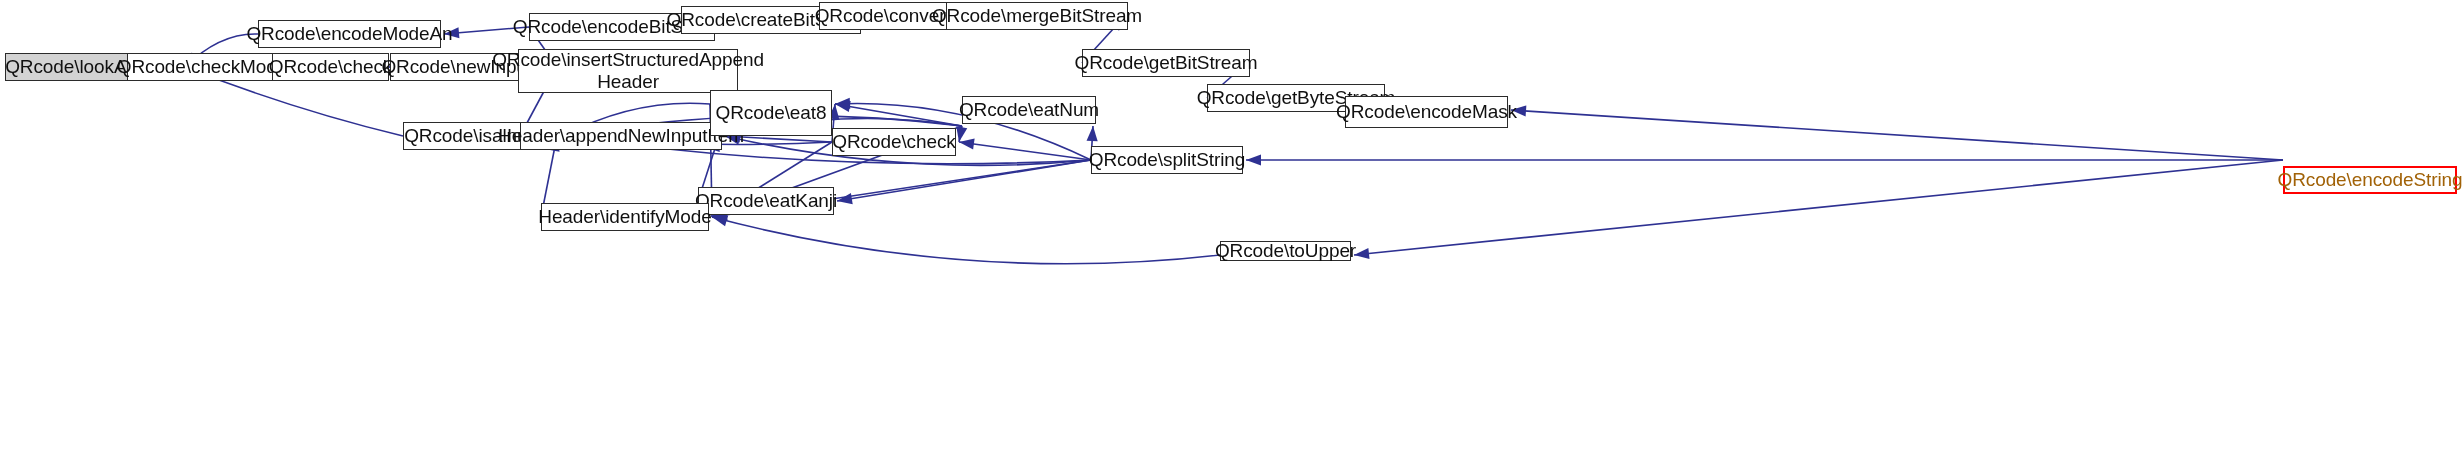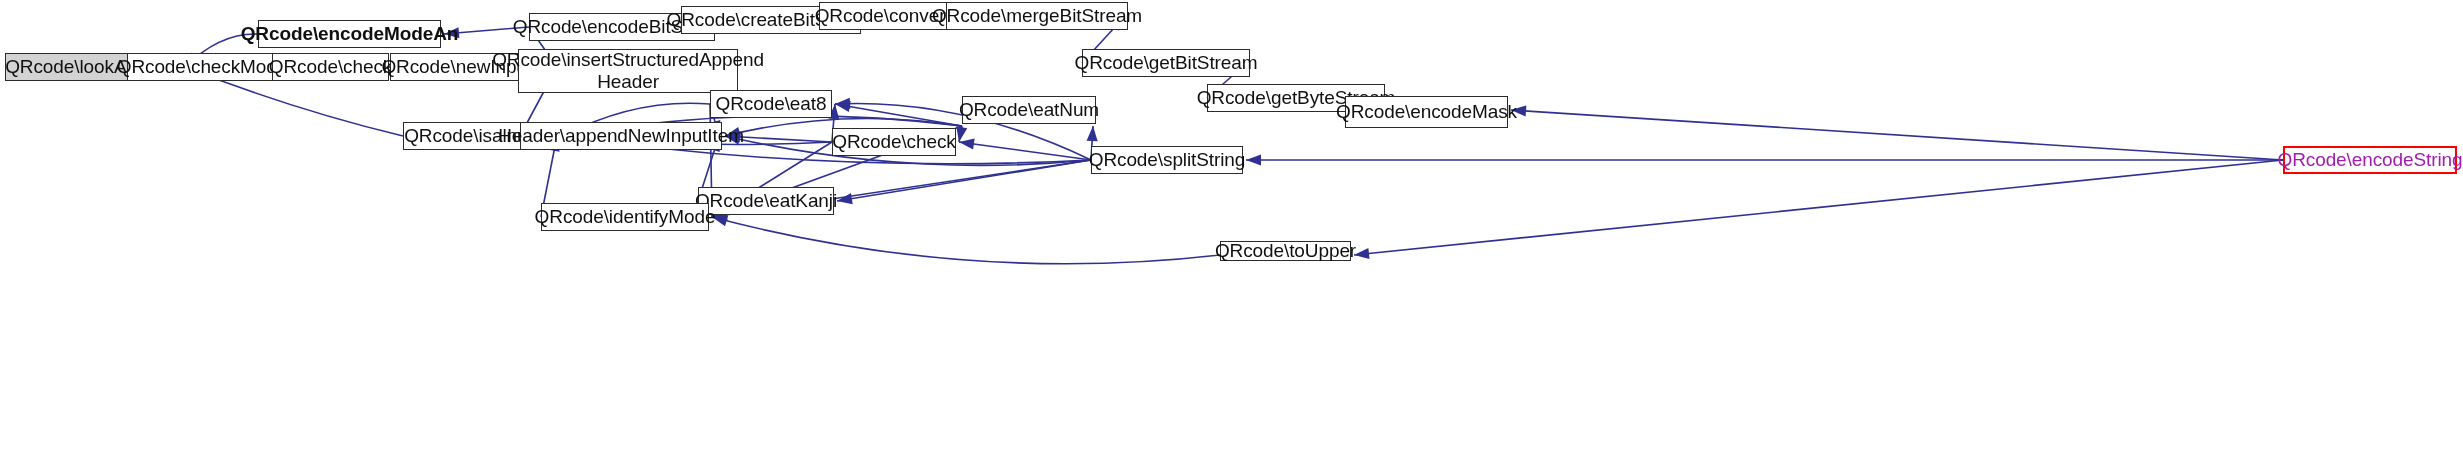--- a/index.html
+++ b/index.html
@@ -148,7 +148,7 @@
   <div id="node-layer">
       <div class="node-box highlight-current" style="left: 5px; top: 53px; width: 177px; height: 28px;">QRcode\lookAnTable</div>
       <div class="node-box" style="left: 127px; top: 53px; width: 173px; height: 28px;">QRcode\checkModeAn</div>
-      <div class="node-box" style="left: 258px; top: 20px; width: 183px; height: 28px; font-weight: bold;">QRcode\encodeModeAn</div>
+      <div class="node-box" style="left: 258px; top: 20px; width: 183px; height: 28px;">QRcode\encodeModeAn</div>
       <div class="node-box" style="left: 272px; top: 53px; width: 117px; height: 28px;">QRcode\check</div>
       <div class="node-box" style="left: 390px; top: 53px; width: 170px; height: 28px;">QRcode\newInputItem</div>
       <div class="node-box" style="left: 518px; top: 49px; width: 220px; height: 44px;">QRcode\insertStructuredAppend

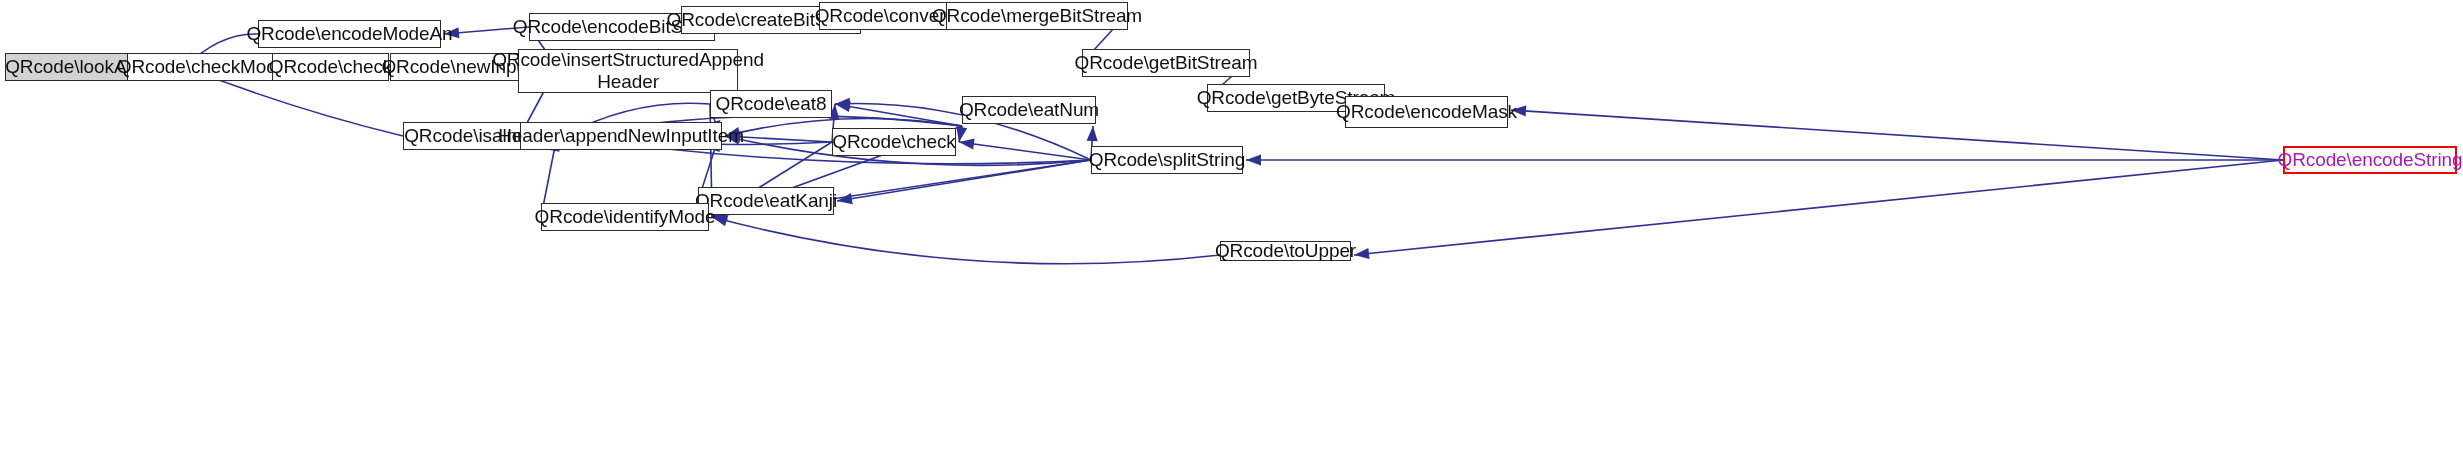--- a/index.html
+++ b/index.html
@@ -162,7 +162,7 @@
       <div class="node-box" style="left: 1345px; top: 96px; width: 163px; height: 32px;">QRcode\encodeMask</div>
       <div class="node-box" style="left: 403px; top: 122px; width: 157px; height: 28px;">QRcode\isalnumat</div>
       <div class="node-box" style="left: 520px; top: 122px; width: 202px; height: 28px;">Header\appendNewInputItem</div>
-      <div class="node-box" style="left: 710px; top: 90px; width: 122px; height: 28px;">QRcode\eat8</div>
+      <div class="node-box" style="left: 710px; top: 90px; width: 122px; height: 46px;">QRcode\eat8</div>
       <div class="node-box" style="left: 832px; top: 128px; width: 124px; height: 28px;">QRcode\check</div>
       <div class="node-box" style="left: 962px; top: 96px; width: 134px; height: 28px;">QRcode\eatNum</div>
       <div class="node-box" style="left: 1091px; top: 146px; width: 152px; height: 28px;">QRcode\splitString</div>

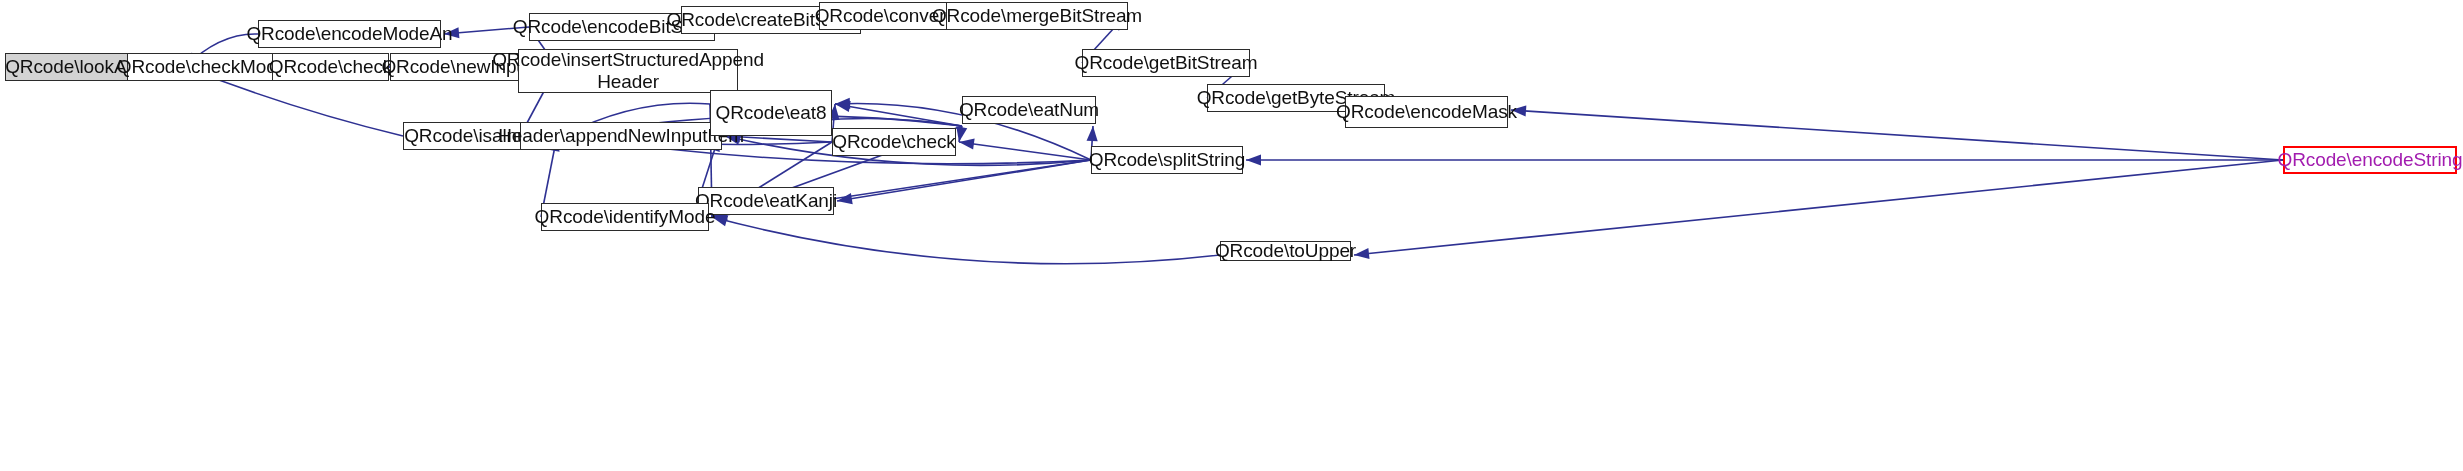--- a/index.html
+++ b/index.html
@@ -45,7 +45,8 @@
     background: #ffffff;
     border-color: #ff0000;
     border-width: 2px;
-    color: #a21caf;
+    color: #a16207;
+    margin-top: 20px;
   }
   .edge-line {
     stroke: #2e3192;

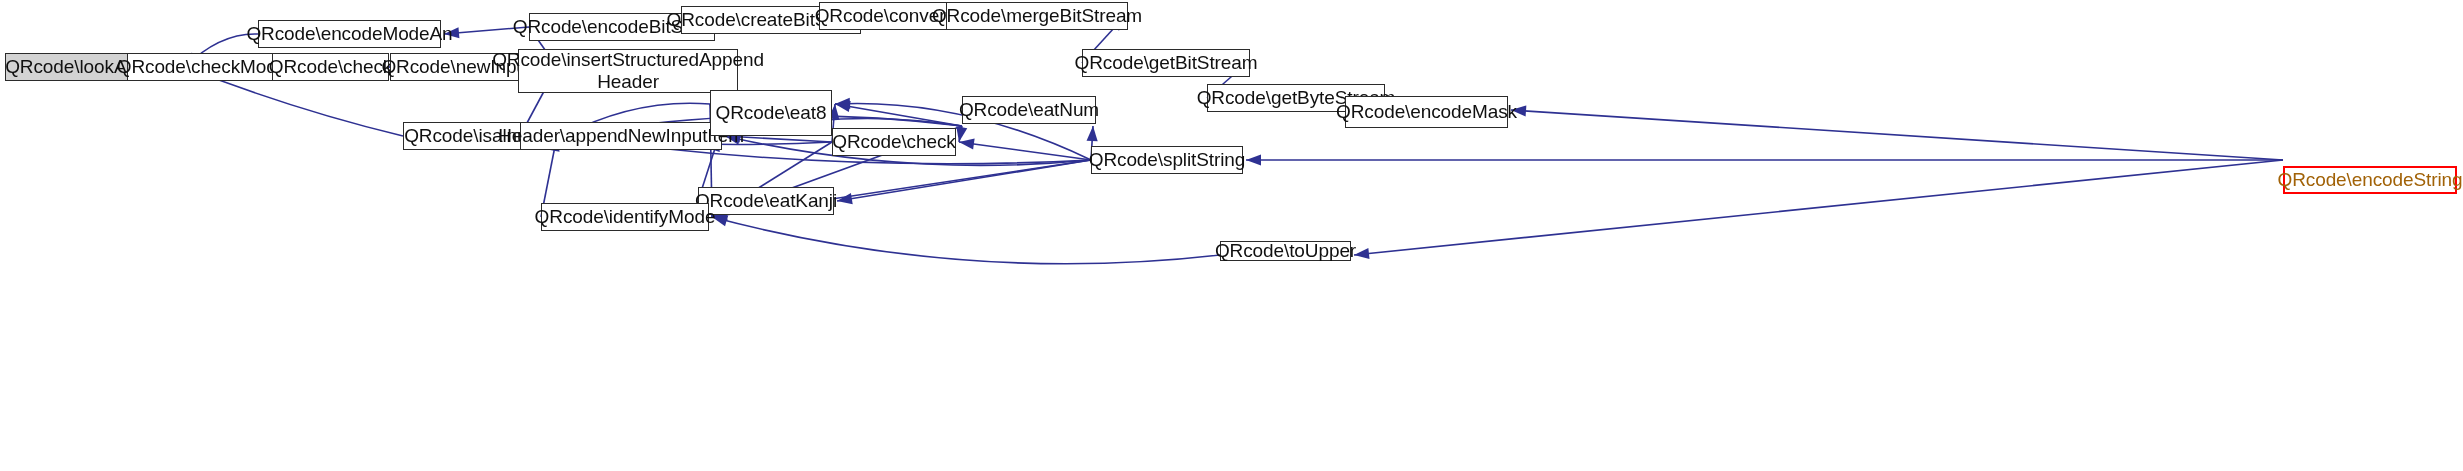--- a/index.html
+++ b/index.html
@@ -168,7 +168,7 @@
       <div class="node-box" style="left: 962px; top: 96px; width: 134px; height: 28px;">QRcode\eatNum</div>
       <div class="node-box" style="left: 1091px; top: 146px; width: 152px; height: 28px;">QRcode\splitString</div>
       <div class="node-box" style="left: 698px; top: 187px; width: 136px; height: 28px;">QRcode\eatKanji</div>
-      <div class="node-box" style="left: 541px; top: 203px; width: 168px; height: 28px;">QRcode\identifyMode</div>
+      <div class="node-box" style="left: 541px; top: 203px; width: 168px; height: 28px;">Header\identifyMode</div>
       <div class="node-box" style="left: 1220px; top: 241px; width: 131px; height: 20px;">QRcode\toUpper</div>
       <div class="node-box highlight-root" style="left: 2283px; top: 146px; width: 174px; height: 28px;">QRcode\encodeString</div>
     </div>

